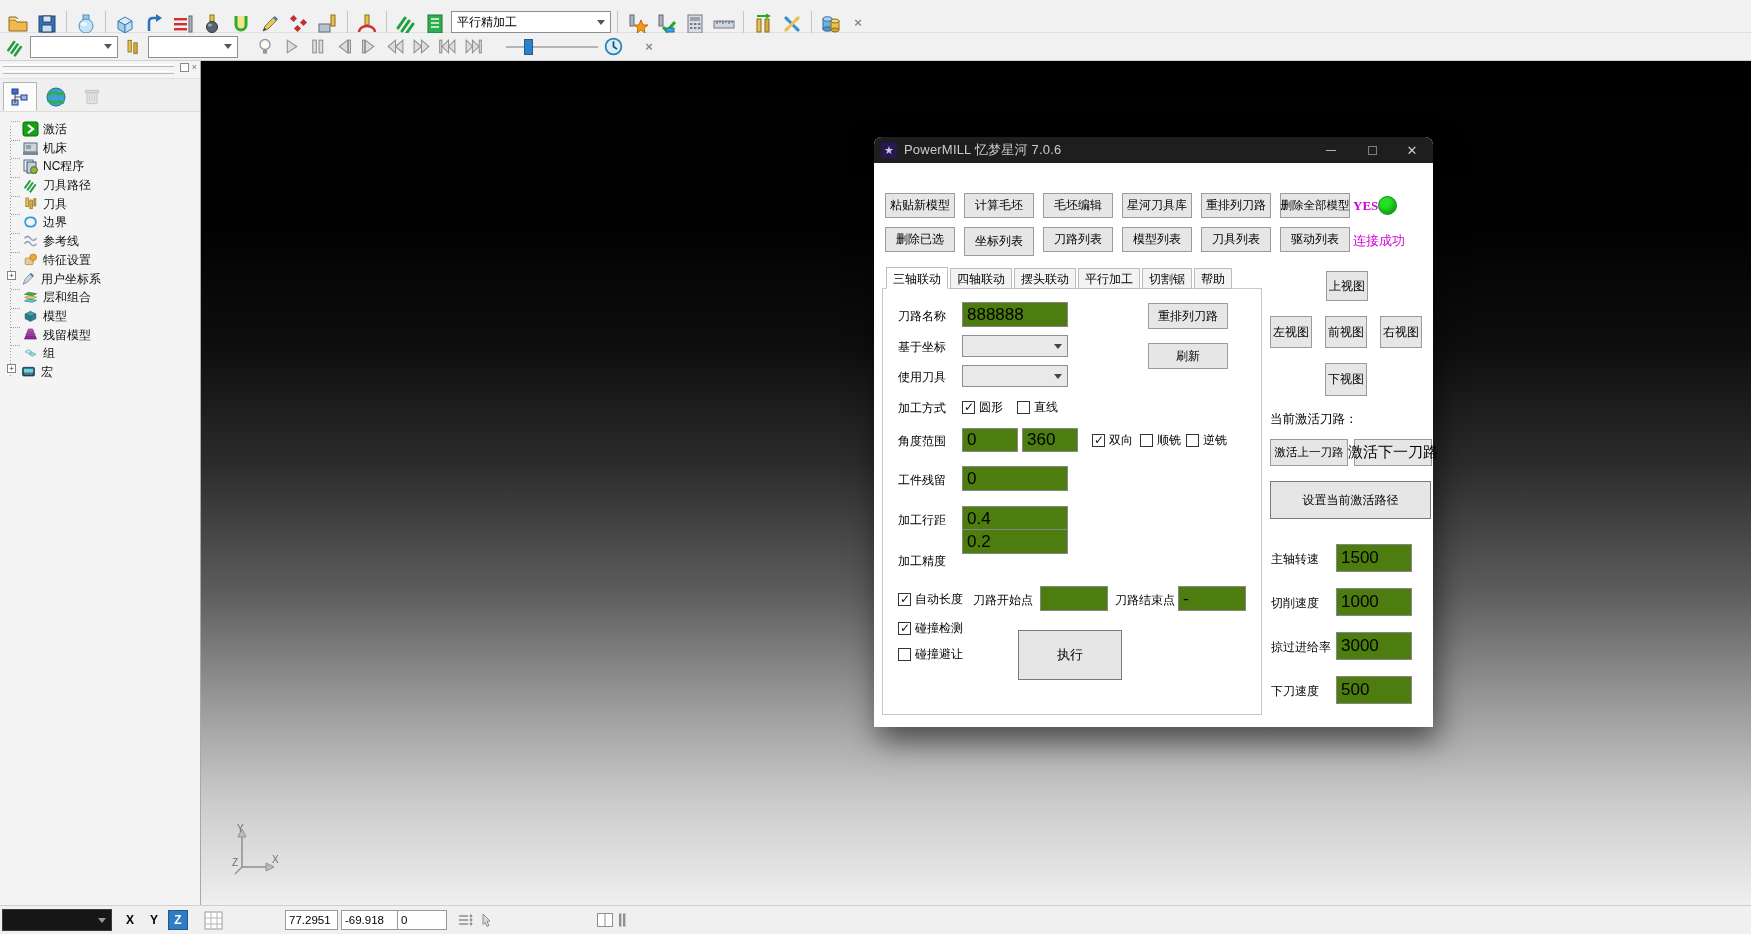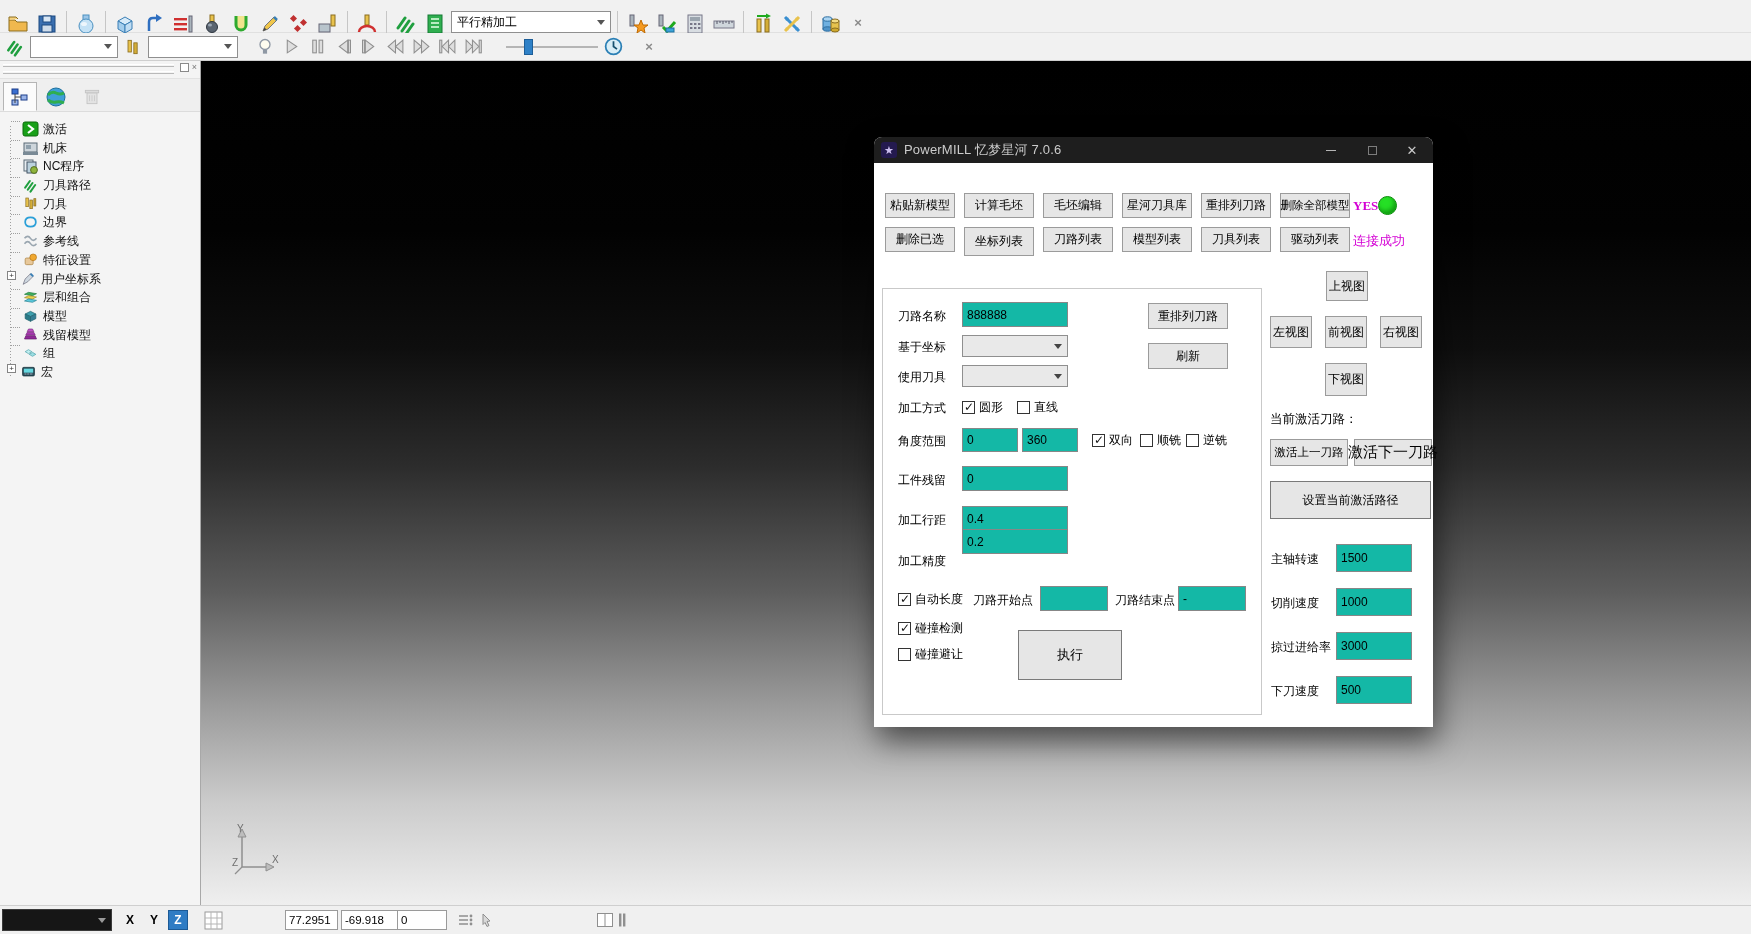--- a/index.html
+++ b/index.html
@@ -564,6 +564,14 @@
   <div class="wbtn" style="left:406px;top:90px;width:70px;height:25px">驱动列表</div>
   <span class="connected" style="left:479px;top:95px">连接成功</span>
 
+  <div class="tabs">
+    <span class="tab active">三轴联动</span>
+    <span class="tab">四轴联动</span>
+    <span class="tab">摆头联动</span>
+    <span class="tab">平行加工</span>
+    <span class="tab">切割锯</span>
+    <span class="tab">帮助</span>
+  </div>
   <div class="tabpanel"></div>
 
   <span class="flabel" style="left:24px;top:171px">刀路名称</span>

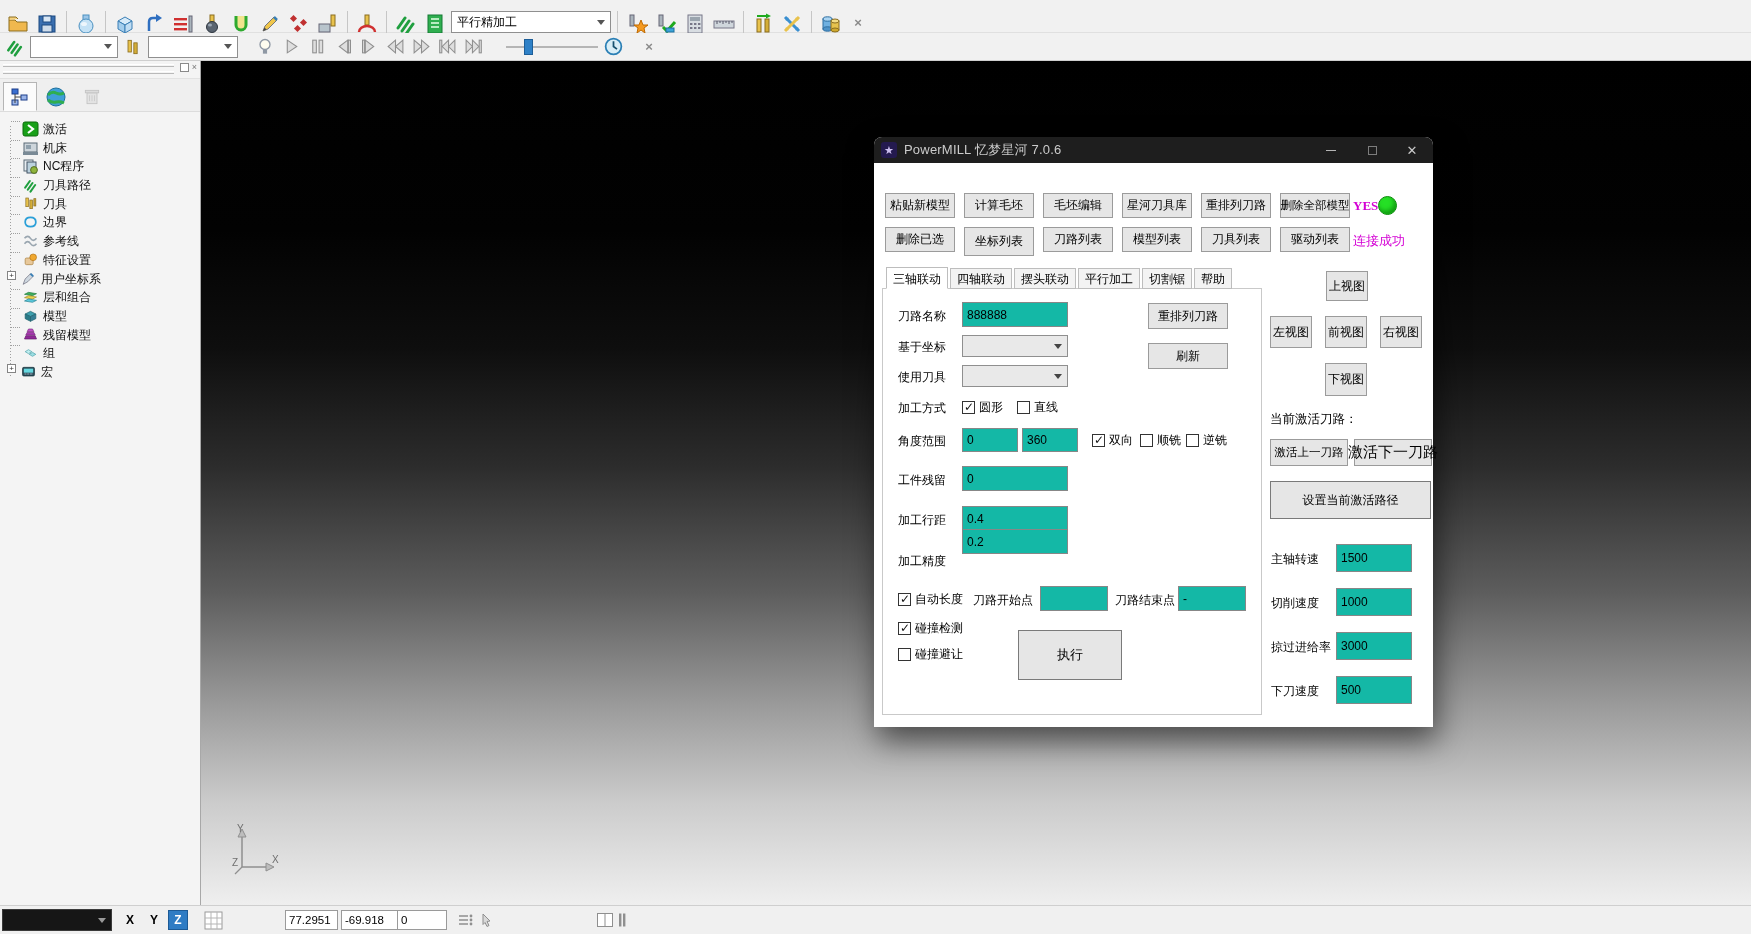--- a/index.html
+++ b/index.html
@@ -80,7 +80,7 @@
   .tab.active { background:#fff; border-bottom-color:#fff; height:22px; margin-top:-1px; line-height:22px; }
   .tabpanel { position:absolute; left:8px; top:151px; width:380px; height:427px; border:1px solid #c9c9c9; }
   .flabel { position:absolute; font-size:12px; color:#000; white-space:nowrap; }
-  .tin { position:absolute; border:1px solid #878787; background:#14b8a6; font-size:12px;
+  .tin { position:absolute; border:1px solid #878787; background:#4d7c0f; font-size:17px;
          padding:0 4px; font-family:inherit; color:#000; outline:none; }
   .ddl { position:absolute; border:1px solid #8f8f8f; background:#e9e9e9; display:flex; align-items:center; }
   .ddl .caret { margin-left:auto; margin-right:5px; width:0; height:0; border-left:4px solid transparent;

